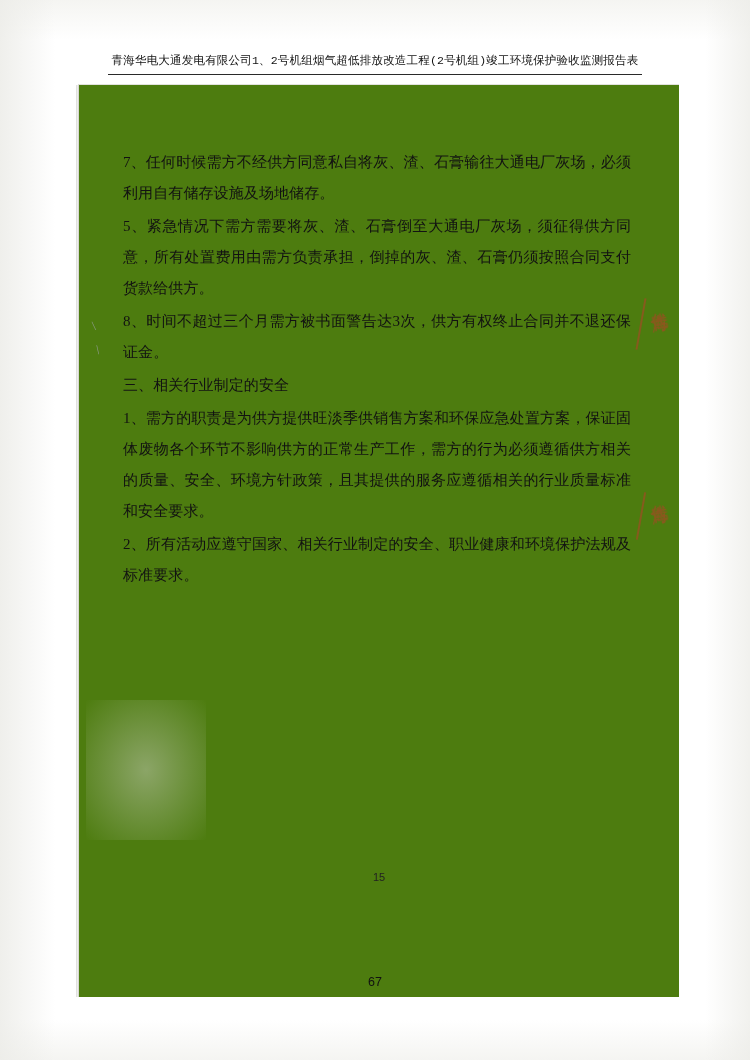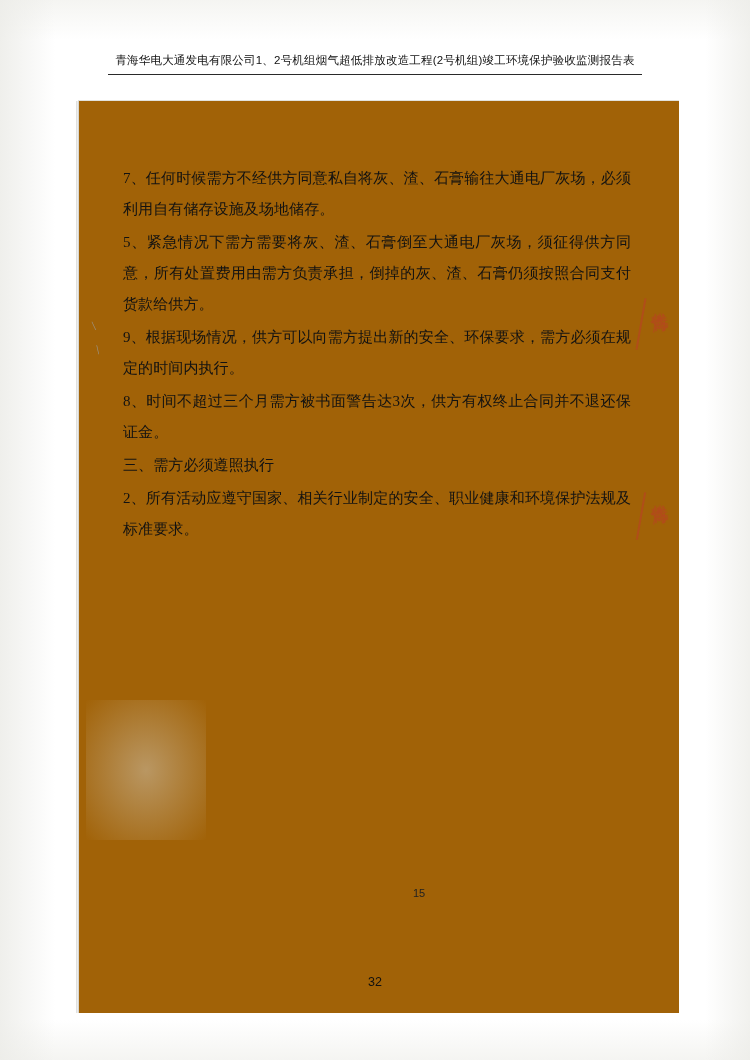--- a/index.html
+++ b/index.html
@@ -47,7 +47,7 @@
     font-size: 11.5px;
     letter-spacing: 0.2px;
     color: #111;
-    font-family: Liberation Sans, sans-serif;
+    font-family: Liberation Mono, monospace;
     display: inline-block;
   }
   .header-rule {

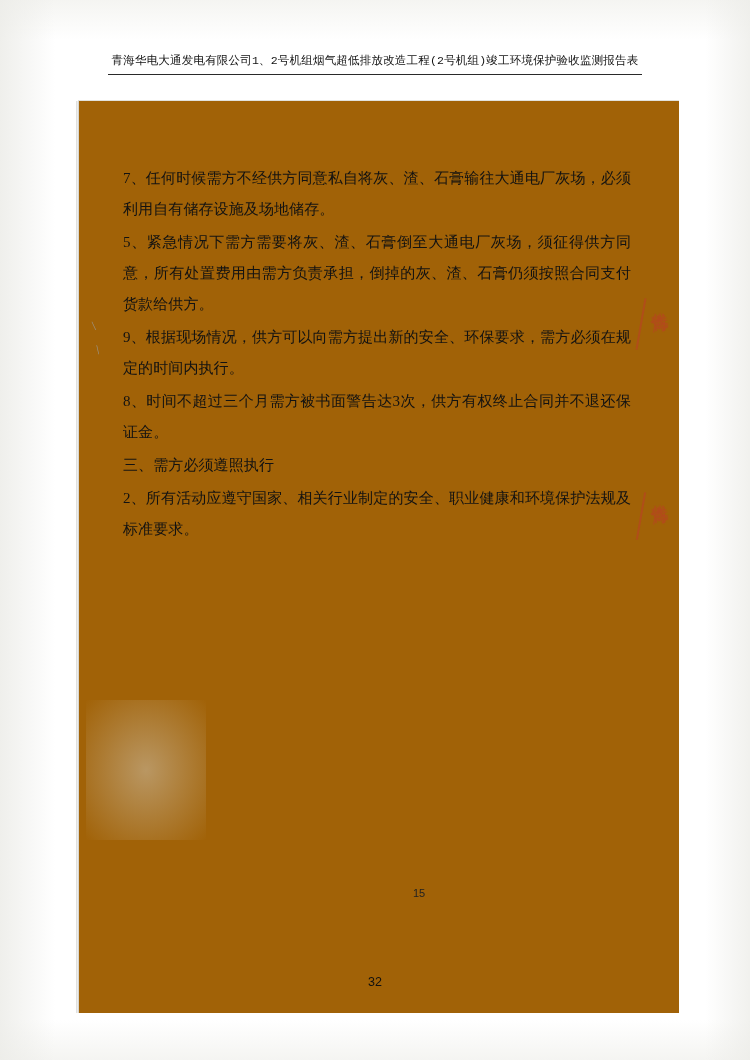--- a/index.html
+++ b/index.html
@@ -62,11 +62,11 @@
   
   .inner-sheet {
     position: absolute;
-    top: 100px;
+    top: 84px;
     left: 78px;
     width: 600px;
     height: 912px;
-    background: #a16207;
+    background: #4d7c0f;
     border-left: 1px solid #d9d9d4;
     border-top: 1px solid #e2e2dd;
     box-shadow: 0 0 0 0 rgba(0,0,0,0);

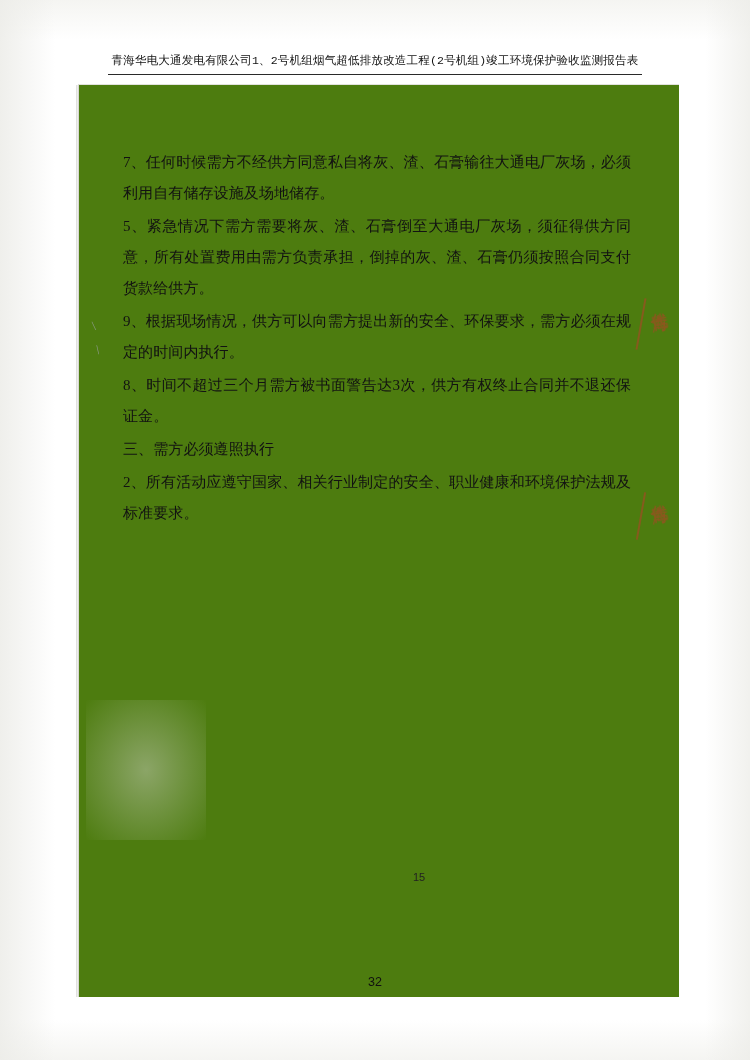--- a/index.html
+++ b/index.html
@@ -187,7 +187,6 @@
     <div class="body-text">
       <p class="para">7、任何时候需方不经供方同意私自将灰、渣、石膏输往大通电厂灰场，必须利用自有储存设施及场地储存。</p>
       <p class="para">5、紧急情况下需方需要将灰、渣、石膏倒至大通电厂灰场，须征得供方同意，所有处置费用由需方负责承担，倒掉的灰、渣、石膏仍须按照合同支付货款给供方。</p>
-      <p class="para">9、根据现场情况，供方可以向需方提出新的安全、环保要求，需方必须在规定的时间内执行。</p>
       <p class="para">8、时间不超过三个月需方被书面警告达3次，供方有权终止合同并不退还保证金。</p>
       <p class="para">三、需方必须遵照执行</p>
       <p class="para">2、所有活动应遵守国家、相关行业制定的安全、职业健康和环境保护法规及标准要求。</p>

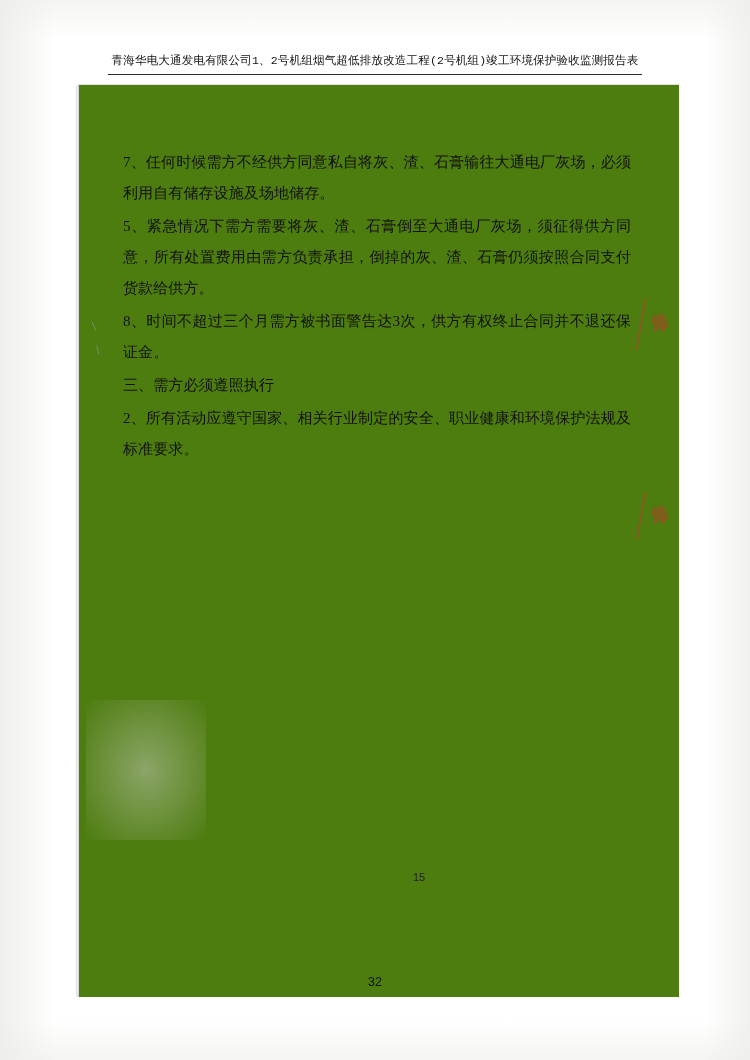--- a/index.html
+++ b/index.html
@@ -188,7 +188,7 @@
       <p class="para">7、任何时候需方不经供方同意私自将灰、渣、石膏输往大通电厂灰场，必须利用自有储存设施及场地储存。</p>
       <p class="para">5、紧急情况下需方需要将灰、渣、石膏倒至大通电厂灰场，须征得供方同意，所有处置费用由需方负责承担，倒掉的灰、渣、石膏仍须按照合同支付货款给供方。</p>
       <p class="para">8、时间不超过三个月需方被书面警告达3次，供方有权终止合同并不退还保证金。</p>
-      <p class="para">三、需方必须遵照执行</p>
+      <p class="para">三、相关行业制定的安全</p>
       <p class="para">2、所有活动应遵守国家、相关行业制定的安全、职业健康和环境保护法规及标准要求。</p>
     </div>
 

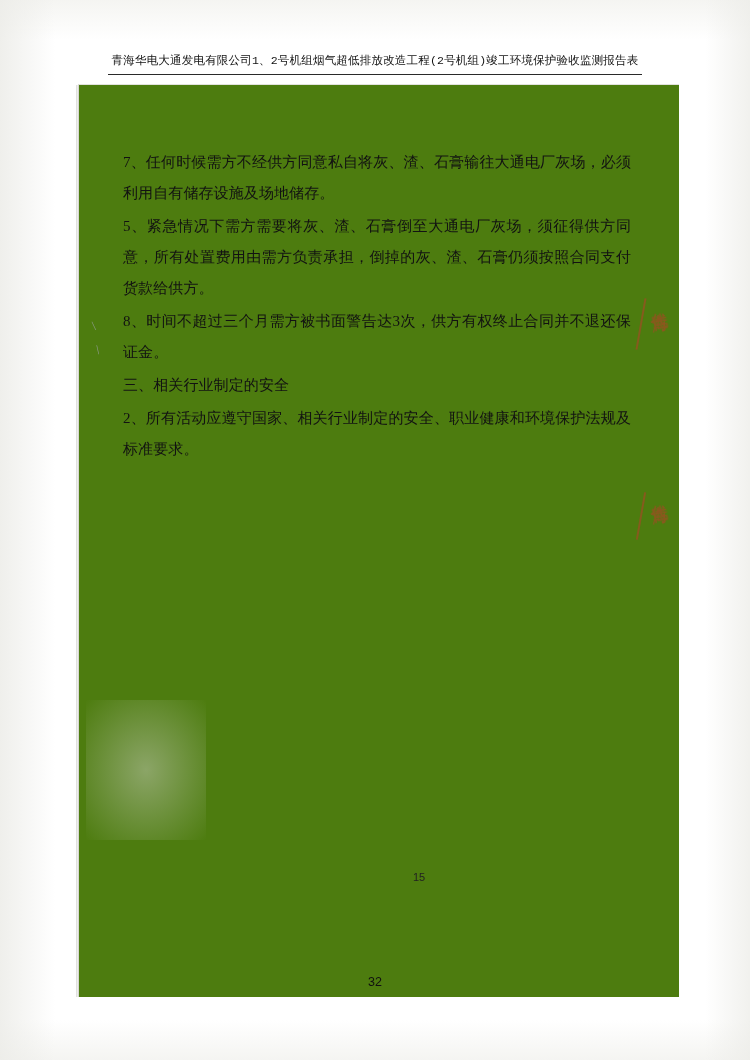--- a/index.html
+++ b/index.html
@@ -189,6 +189,7 @@
       <p class="para">5、紧急情况下需方需要将灰、渣、石膏倒至大通电厂灰场，须征得供方同意，所有处置费用由需方负责承担，倒掉的灰、渣、石膏仍须按照合同支付货款给供方。</p>
       <p class="para">8、时间不超过三个月需方被书面警告达3次，供方有权终止合同并不退还保证金。</p>
       <p class="para">三、相关行业制定的安全</p>
+      <p class="para">1、需方的职责是为供方提供旺淡季供销售方案和环保应急处置方案，保证固体废物各个环节不影响供方的正常生产工作，需方的行为必须遵循供方相关的质量、安全、环境方针政策，且其提供的服务应遵循相关的行业质量标准和安全要求。</p>
       <p class="para">2、所有活动应遵守国家、相关行业制定的安全、职业健康和环境保护法规及标准要求。</p>
     </div>
 

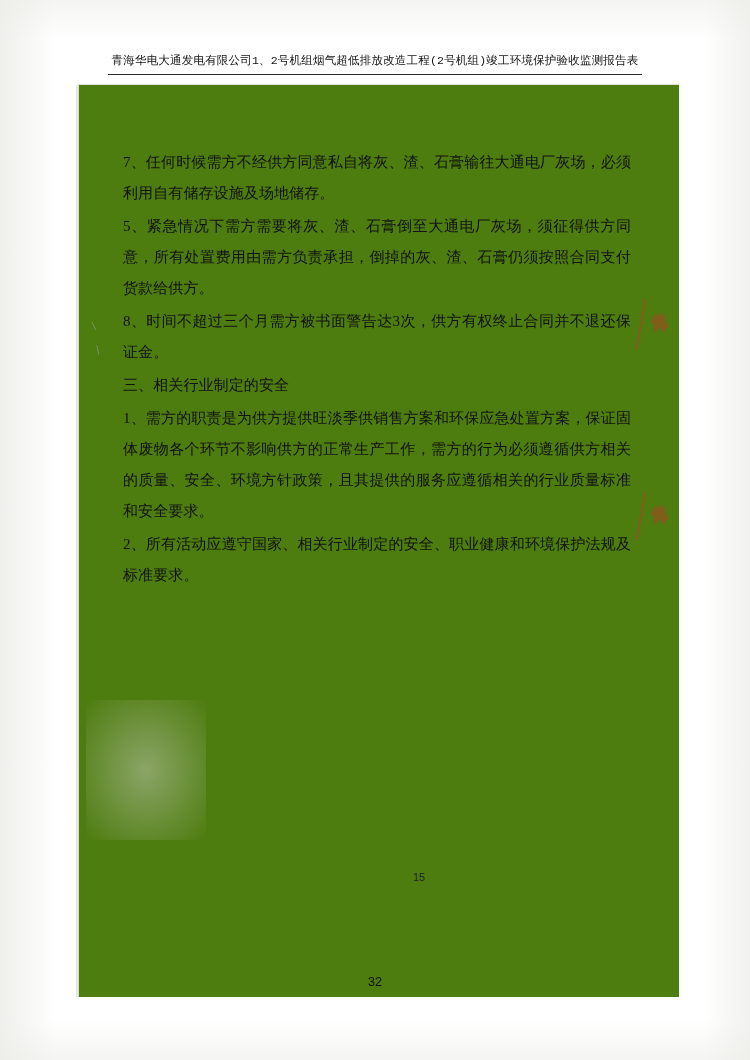--- a/index.html
+++ b/index.html
@@ -108,7 +108,6 @@
     font-size: 11px;
     color: #222;
     font-family: "Liberation Sans", "DejaVu Sans", sans-serif;
-    padding-left: 40px;
   }
 
   

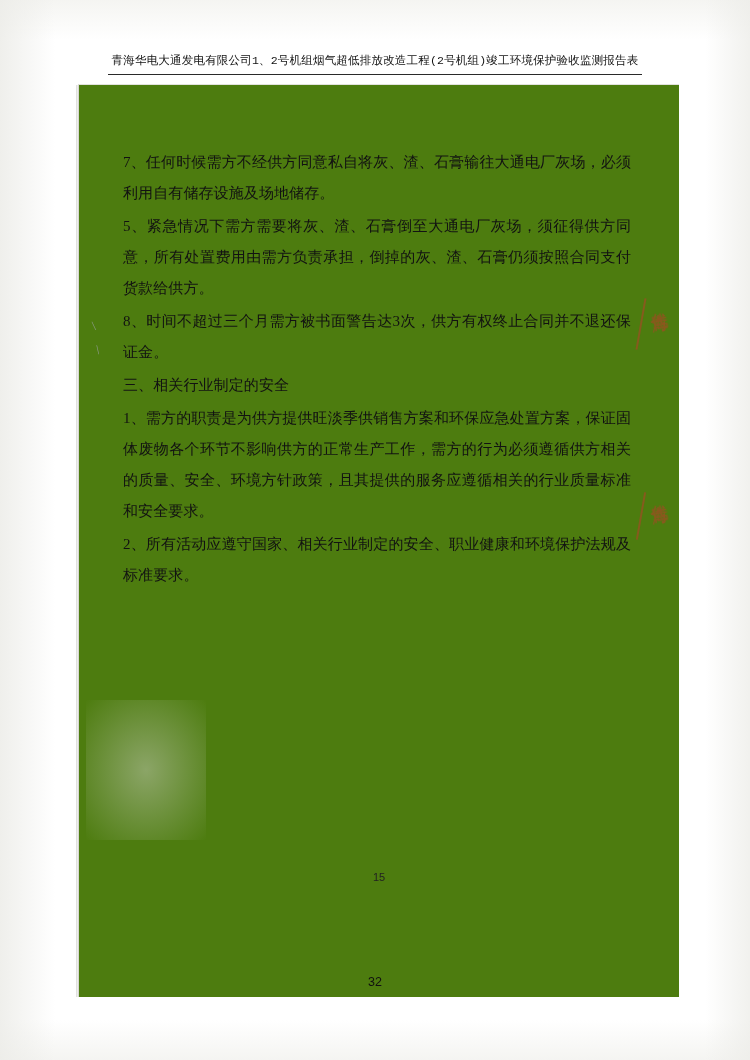--- a/index.html
+++ b/index.html
@@ -205,7 +205,7 @@
   <div class="seal seal-1">代青海</div>
   <div class="seal seal-2">代青海</div>
 
-  <div class="outer-page-num">32</div>
+  <div class="outer-page-num">67</div>
 
 </div>
 

